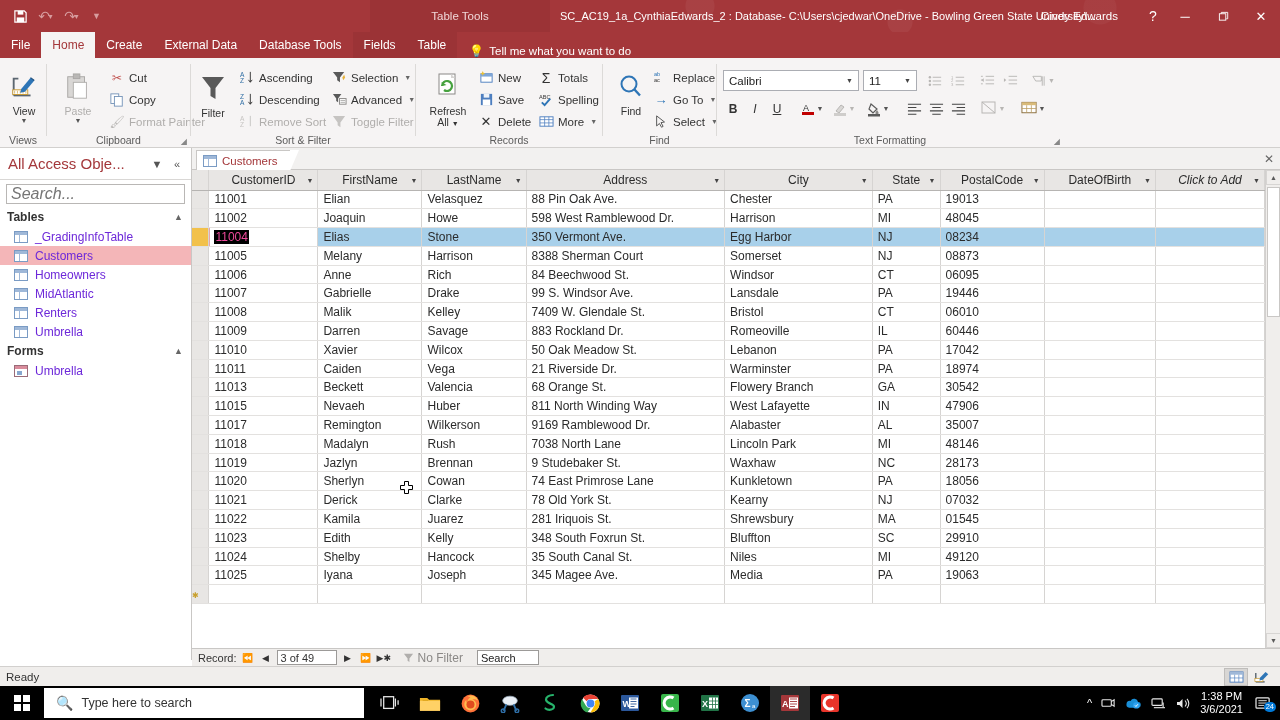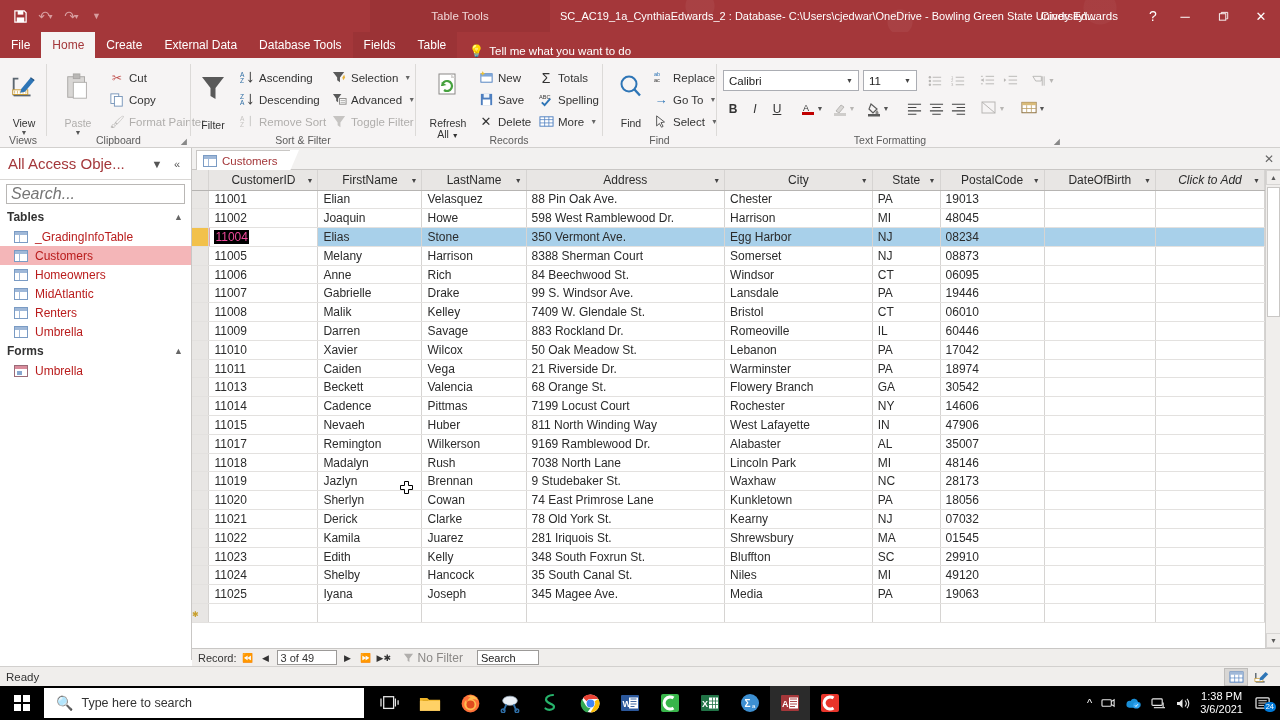--- a/index.html
+++ b/index.html
@@ -94,7 +94,7 @@
     font-size: 10.5px; color: #333; width: 52px;
   }
   .bigbtn .ic { height: 36px; display: flex; align-items: flex-end; justify-content: center; }
-  .bigbtn .lb { margin-top: 16px; text-align: center; line-height: 1.05; }
+  .bigbtn .lb { margin-top: 4px; text-align: center; line-height: 1.05; }
   .bigbtn .dd { font-size: 7px; color: #555; }
   .bigbtn.disabled, .smallbtn.disabled { color: #b0aeac; }
 

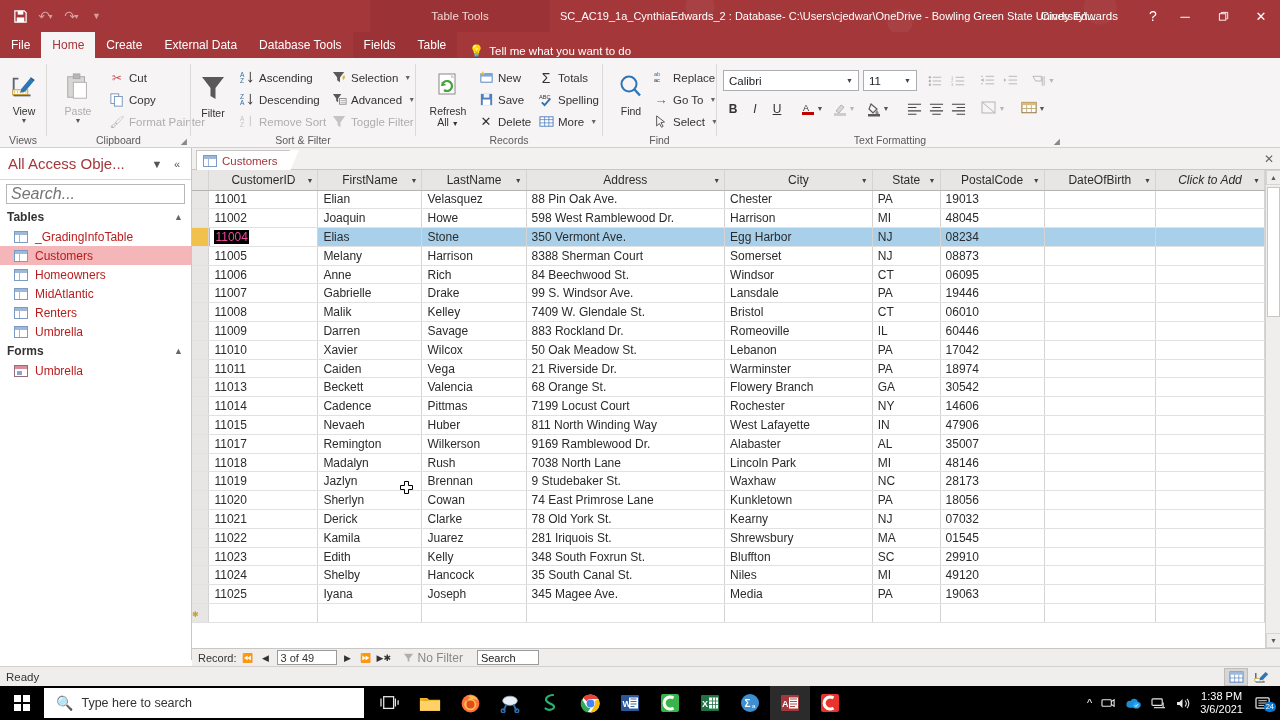--- a/index.html
+++ b/index.html
@@ -150,7 +150,7 @@
   .navgroup .chev { font-size: 9px; color: #666; }
   .navitem {
     display: flex; align-items: center; gap: 7px; padding: 2.5px 8px 2.5px 14px;
-    font-size: 12px; color: #b91c1c;
+    font-size: 12px; color: #6d28d9;
   }
   .navitem.sel { background: #f4b6b8; }
   .tbl-icon {

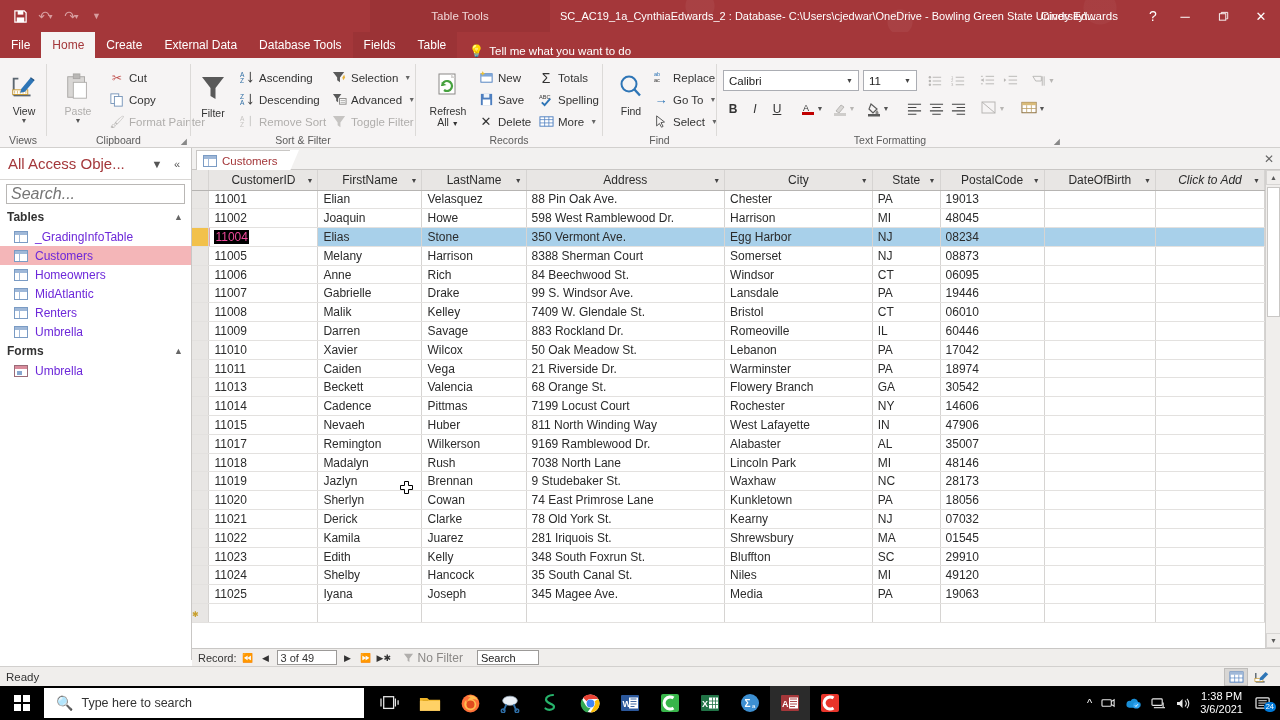--- a/index.html
+++ b/index.html
@@ -935,18 +935,6 @@
           </tr>
           <tr class="row">
             <td class="selcol"></td>
-            <td>11014</td>
-            <td>Cadence</td>
-            <td>Pittmas</td>
-            <td>7199 Locust Court</td>
-            <td>Rochester</td>
-            <td>NY</td>
-            <td>14606</td>
-            <td></td>
-            <td></td>
-          </tr>
-          <tr class="row">
-            <td class="selcol"></td>
             <td>11015</td>
             <td>Nevaeh</td>
             <td>Huber</td>

